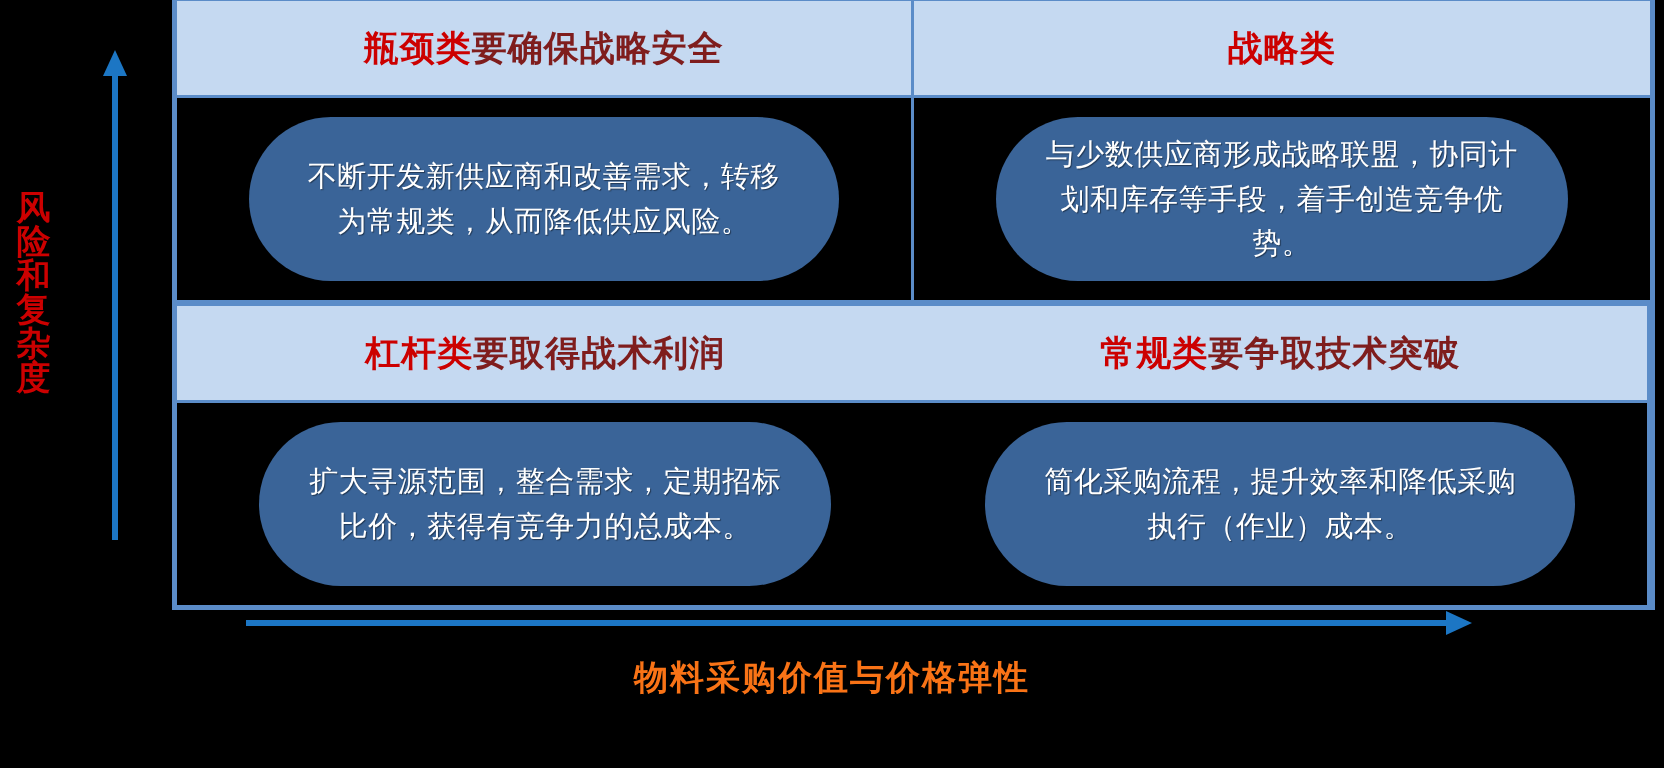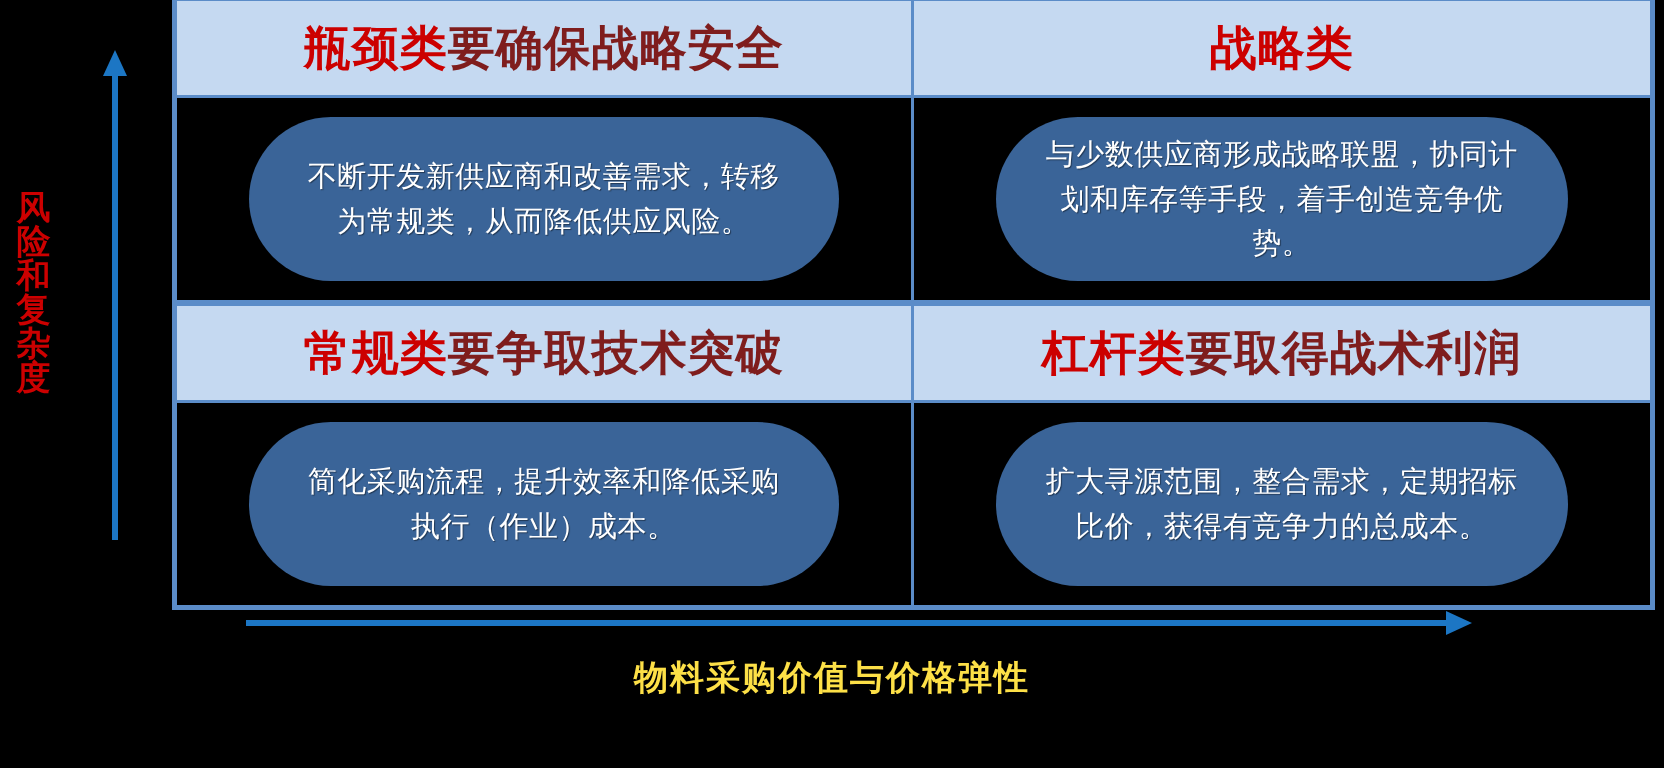--- a/index.html
+++ b/index.html
@@ -38,7 +38,7 @@
   .cell-header{background:#C5D9F1;border-bottom:3px solid #5B8CC8;
     height:94px;flex:0 0 94px;
     display:flex;align-items:center;justify-content:center;
-    font-size:47px;font-weight:bold;letter-spacing:1px;white-space:nowrap;}
+    font-size:35px;font-weight:bold;letter-spacing:1px;white-space:nowrap;}
   .cell.row-bottom .cell-header{border-top:3px solid #5B8CC8;}
   .hl-red{color:#CC0000;}
   .hl-blue{color:#7f1d1d;}

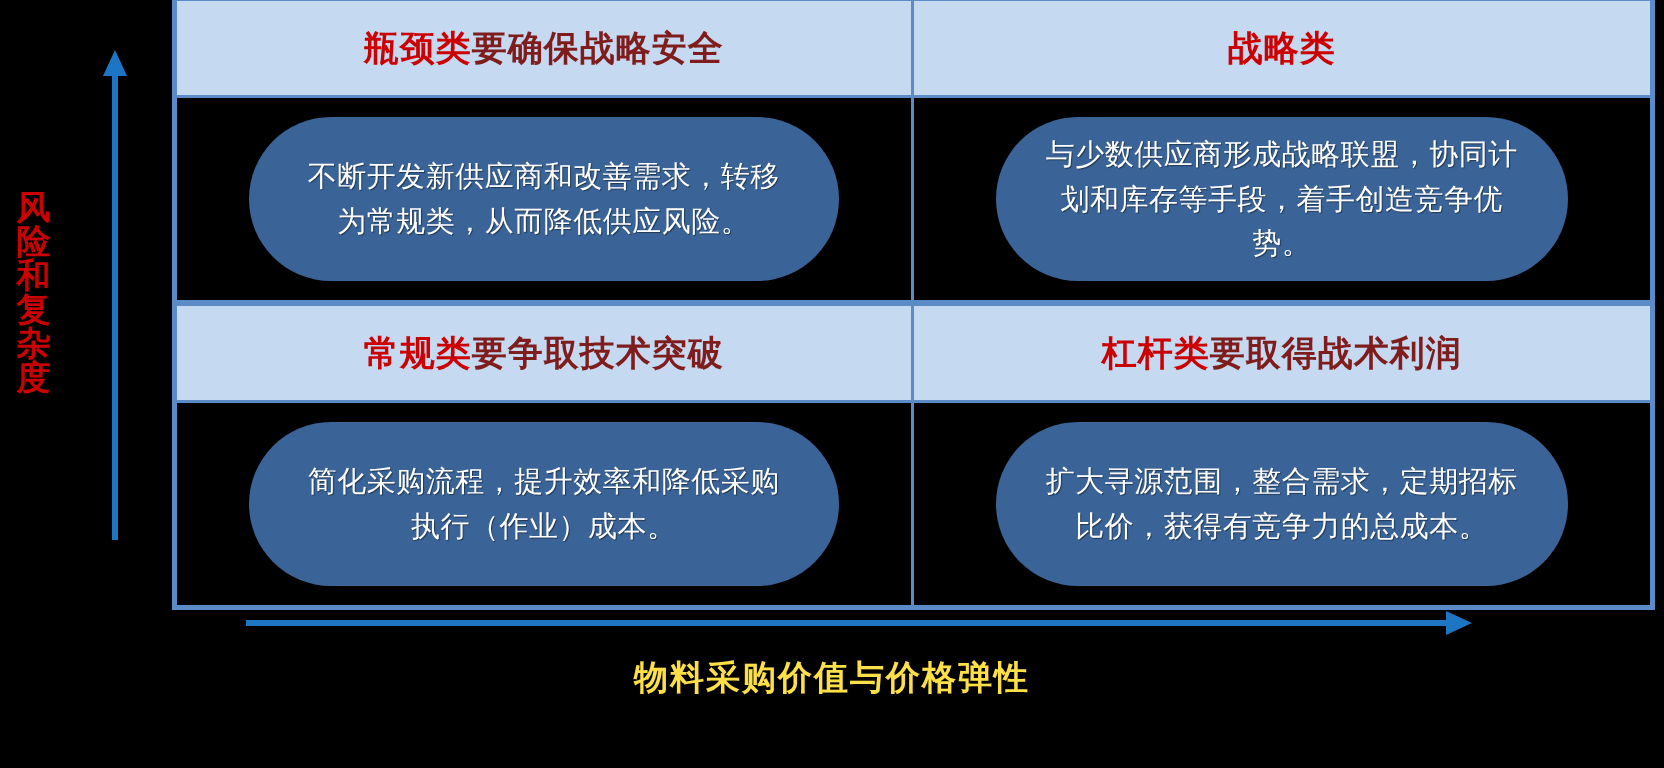--- a/index.html
+++ b/index.html
@@ -91,6 +91,16 @@
     </div>
   </div>
 
+  <div class="cell row-bottom">
+    <div class="cell-header">
+      <span class="hl-red">杠杆类</span>
+        <span class="hl-blue">要取得战术利润</span>
+    </div>
+    <div class="cell-body">
+      <div class="bubble tight">扩大寻源范围，整合需求，定期招标比价，获得有竞争力的总成本。</div>
+    </div>
+  </div>
+
   <div class="cell col-left row-bottom">
     <div class="cell-header">
       <span class="hl-red">常规类</span>
@@ -101,16 +111,6 @@
     </div>
   </div>
 
-  <div class="cell row-bottom">
-    <div class="cell-header">
-      <span class="hl-red">杠杆类</span>
-        <span class="hl-blue">要取得战术利润</span>
-    </div>
-    <div class="cell-body">
-      <div class="bubble tight">扩大寻源范围，整合需求，定期招标比价，获得有竞争力的总成本。</div>
-    </div>
-  </div>
-
 </div>
 
 <div id="x-axis"></div>

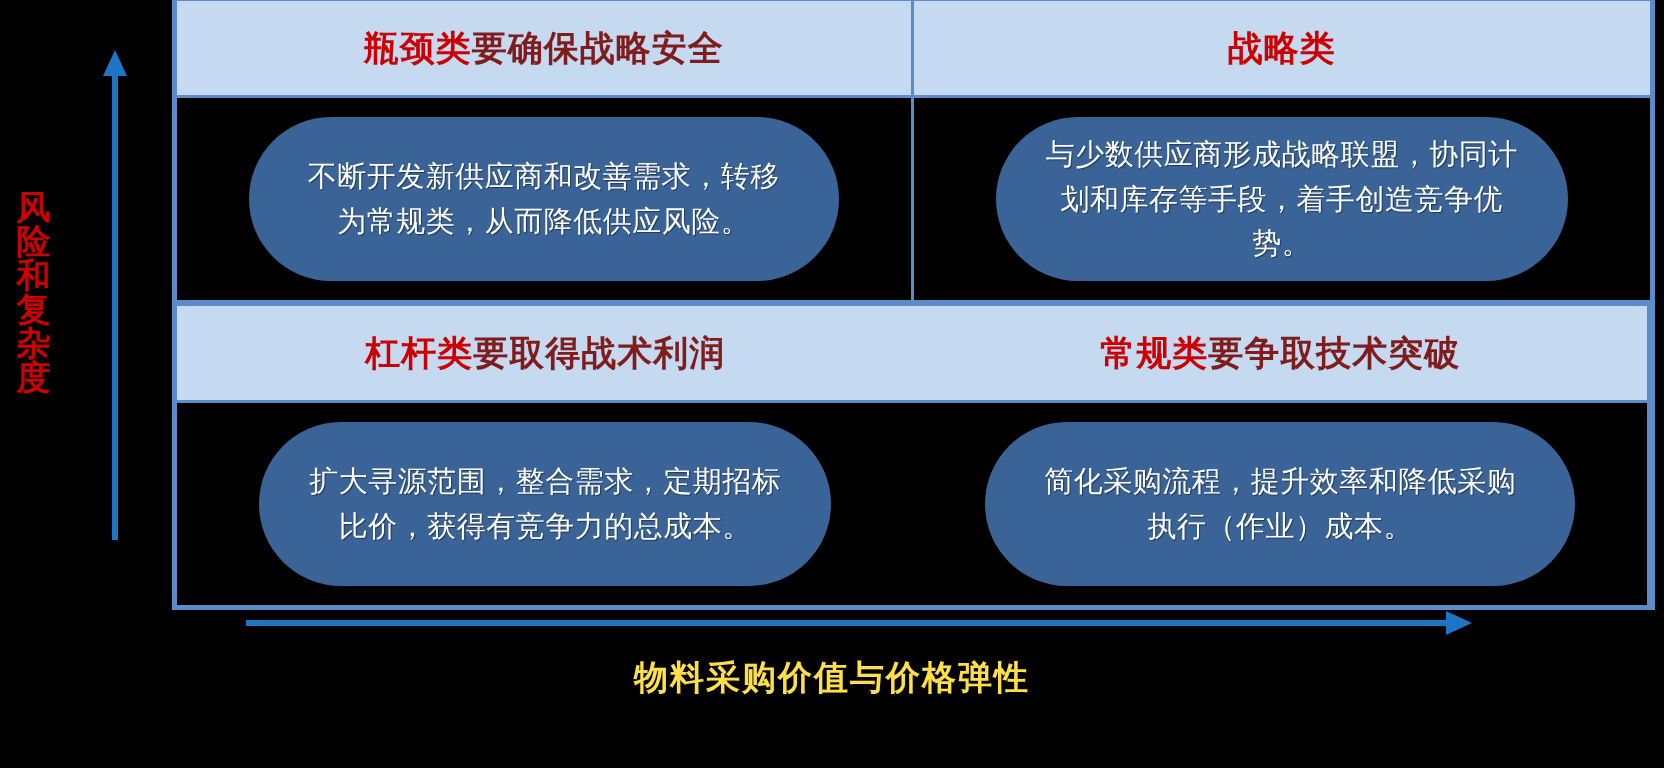--- a/index.html
+++ b/index.html
@@ -24,7 +24,7 @@
     border-top:12px solid transparent;border-bottom:12px solid transparent;
     border-left:26px solid #1C76C4;}
   #x-label{position:absolute;left:0;top:655px;width:1664px;text-align:center;
-    color:#fde047;font-size:34px;font-weight:bold;letter-spacing:2px;}
+    color:#f97316;font-size:34px;font-weight:bold;letter-spacing:2px;}
 
   
   #matrix{position:absolute;left:172px;top:-4px;width:1483px;height:614px;

